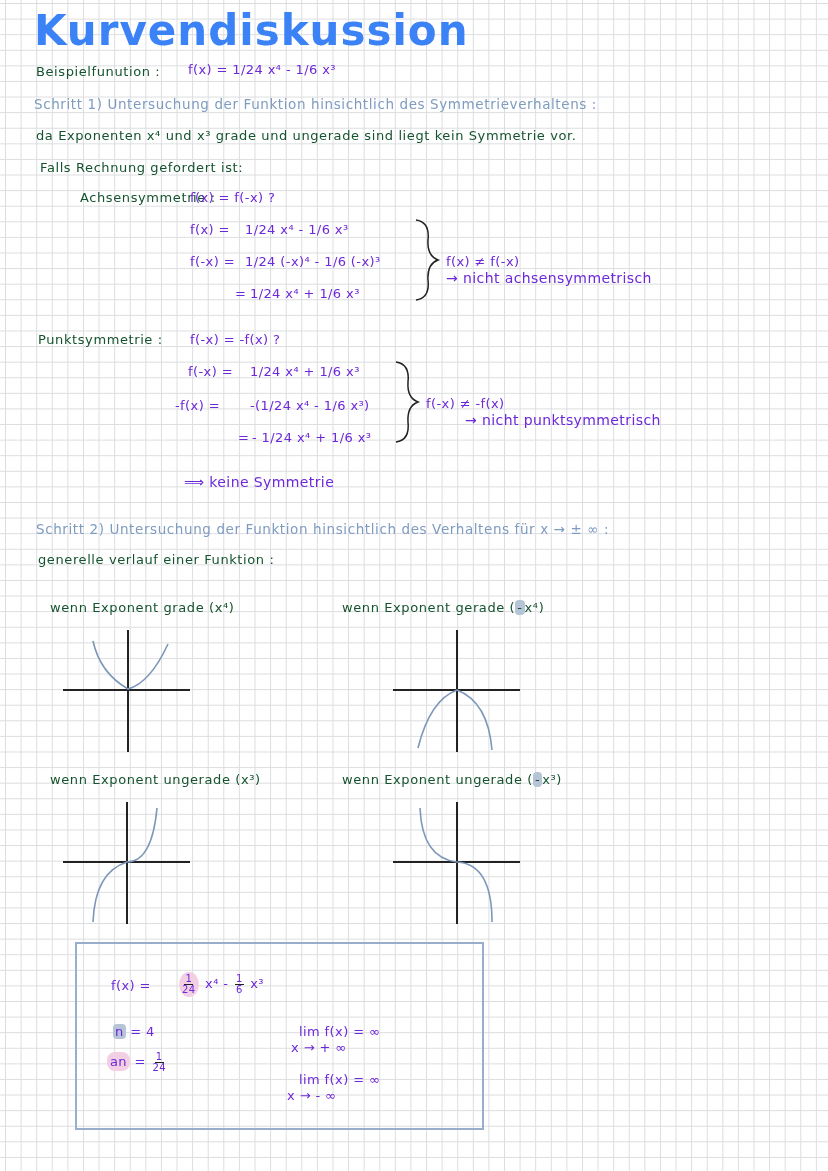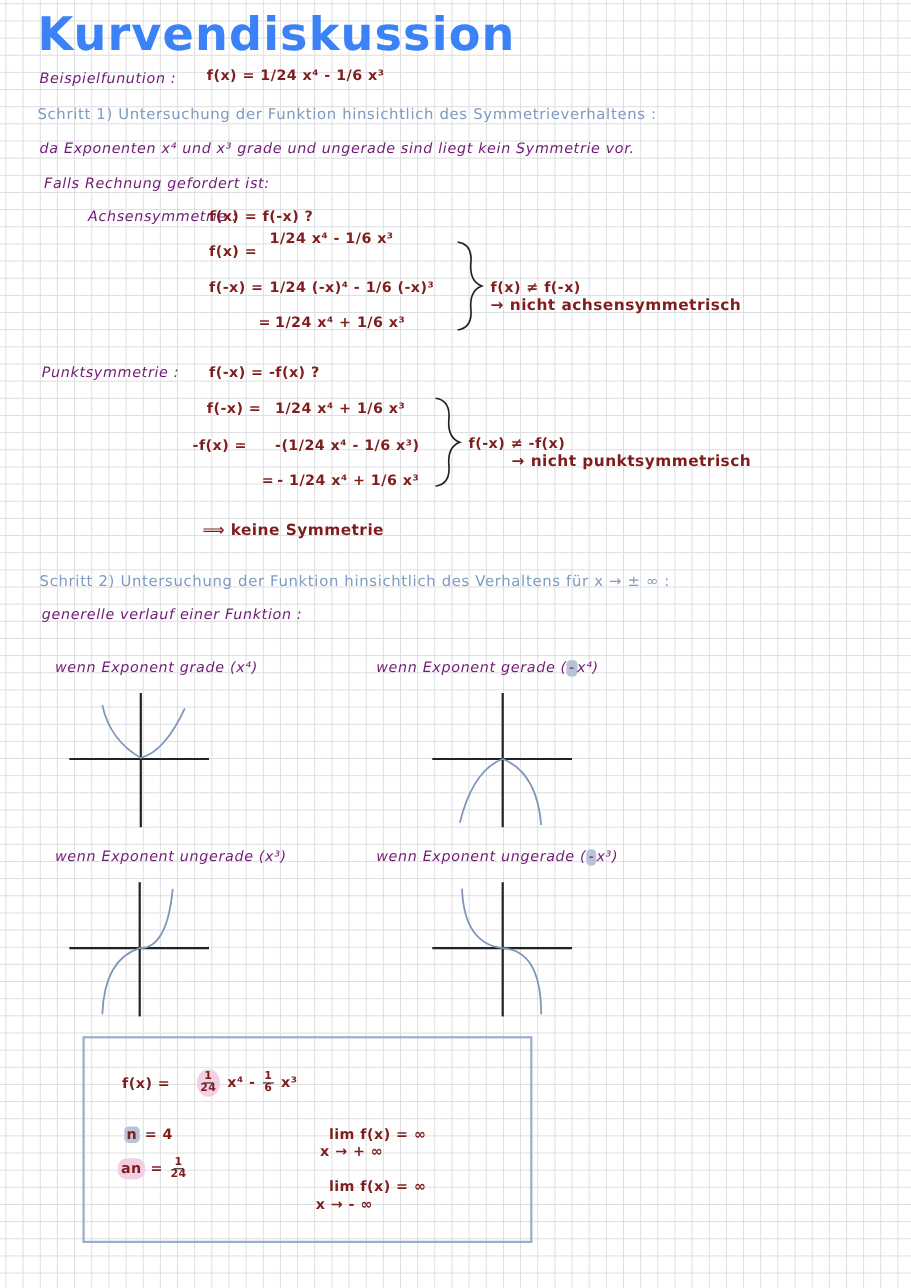--- a/index.html
+++ b/index.html
@@ -20,7 +20,7 @@
     color: #3b82f6; letter-spacing: 1px;
     font-family: "DejaVu Sans", sans-serif;
   }
-  .hand { font-size: 13px; letter-spacing: 0.6px; color: #701a75; font-style: italic; }
+  .hand { font-size: 13px; letter-spacing: 0.6px; color: #14532d; }
   .step { font-size: 13.5px; letter-spacing: 0.6px; color: #7e9bc0; }
   .math { font-size: 13px; color: #7f1d1d; letter-spacing: 0.4px; font-weight: bold; }
   .frac { display: inline-flex; flex-direction: column; align-items: center; vertical-align: middle; font-size: 10px; line-height: 10px; margin: 0 2px; }

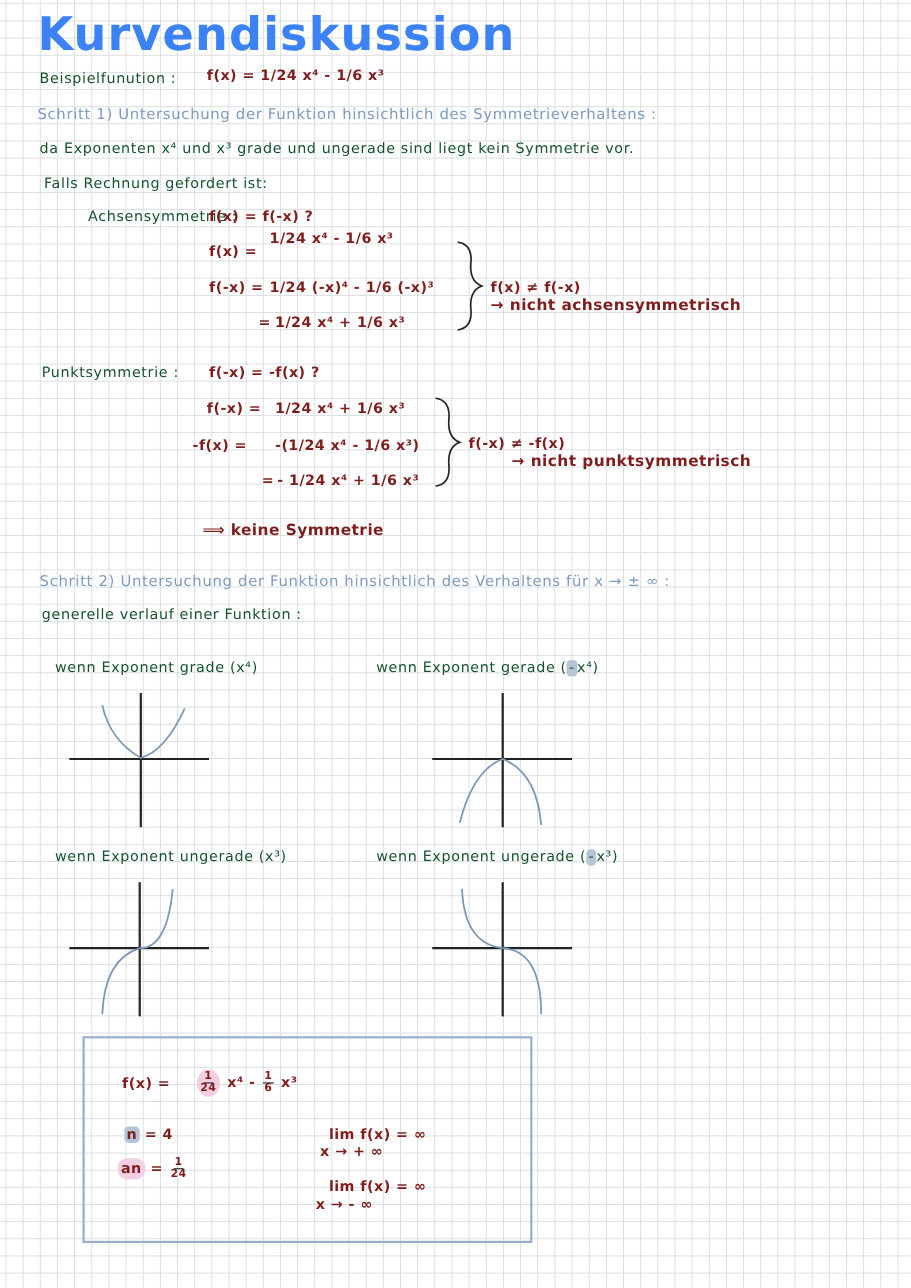--- a/index.html
+++ b/index.html
@@ -22,7 +22,7 @@
   }
   .hand { font-size: 13px; letter-spacing: 0.6px; color: #14532d; }
   .step { font-size: 13.5px; letter-spacing: 0.6px; color: #7e9bc0; }
-  .math { font-size: 13px; color: #7f1d1d; letter-spacing: 0.4px; font-weight: bold; }
+  .math { font-size: 13px; color: #6d28d9; letter-spacing: 0.4px; }
   .frac { display: inline-flex; flex-direction: column; align-items: center; vertical-align: middle; font-size: 10px; line-height: 10px; margin: 0 2px; }
   .frac .num { border-bottom: 1px solid #222; padding: 0 1px; }
   .box {

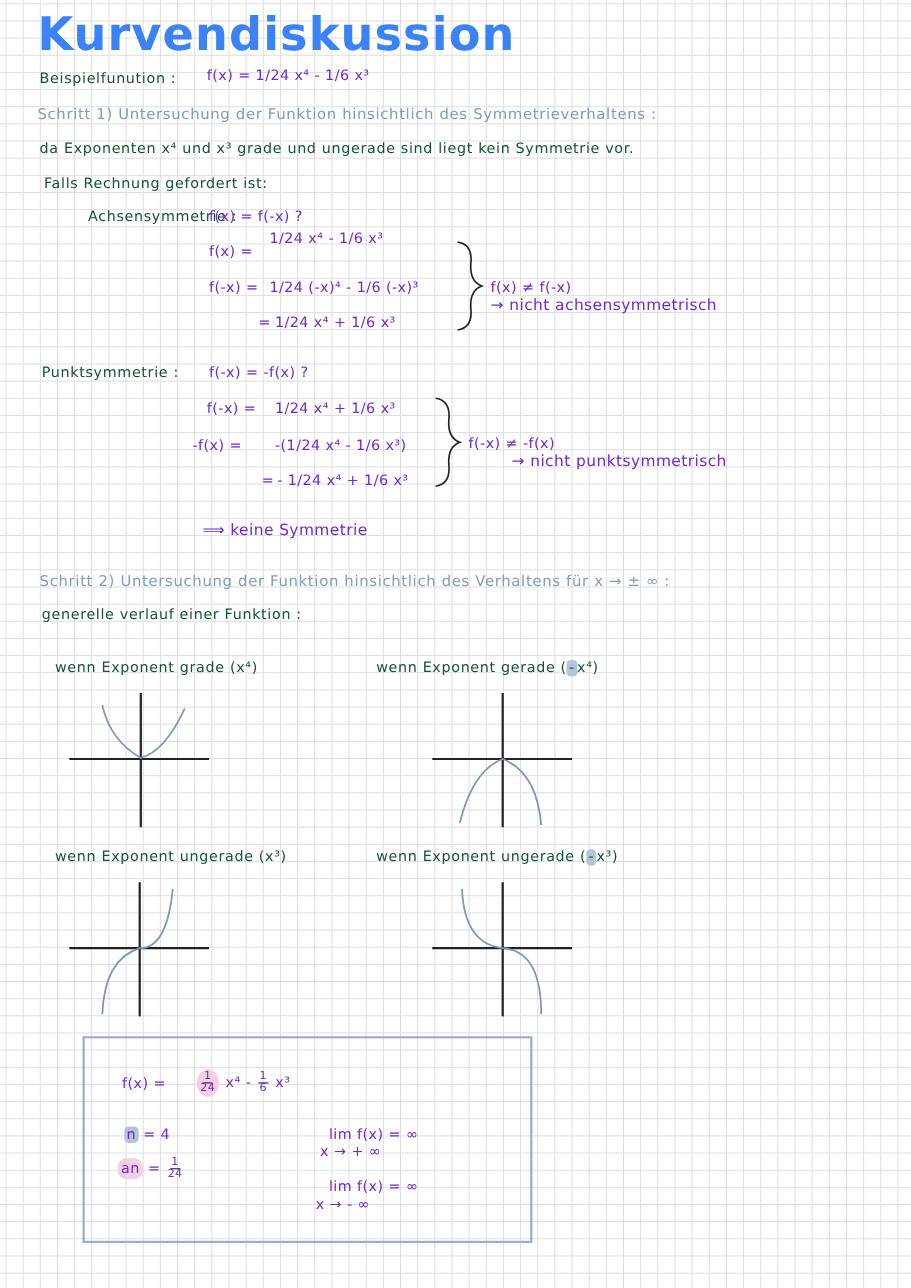--- a/index.html
+++ b/index.html
@@ -49,7 +49,7 @@
 <div class="abs math" style="left:190px; top:190px;">f(x) = f(-x) ?</div>
 
 <div class="abs math" style="left:190px; top:222px;">f(x) =</div>
-<div class="abs math" style="left:245px; top:210px;">1/24 x⁴ - 1/6 x³</div>
+<div class="abs math" style="left:245px; top:222px;">1/24 x⁴ - 1/6 x³</div>
 <div class="abs math" style="left:190px; top:254px;">f(-x) =</div>
 <div class="abs math" style="left:245px; top:254px;text-align:center;">1/24 (-x)⁴ - 1/6 (-x)³</div>
 <div class="abs math" style="left:235px; top:286px;">=</div>

